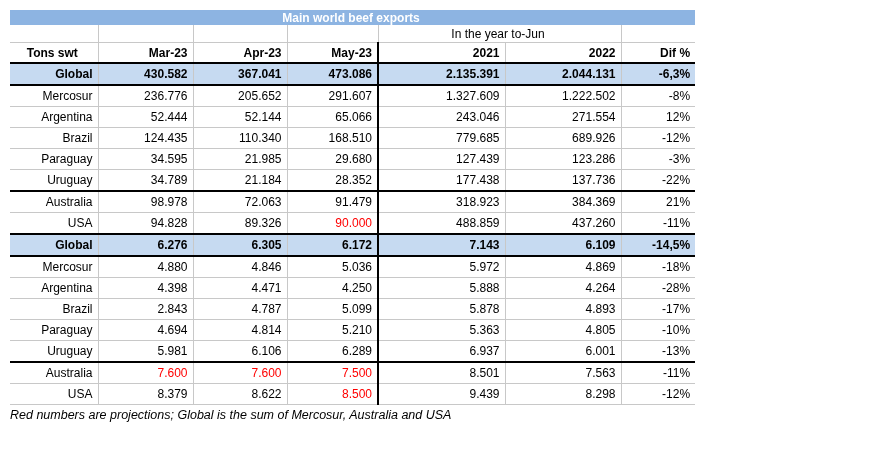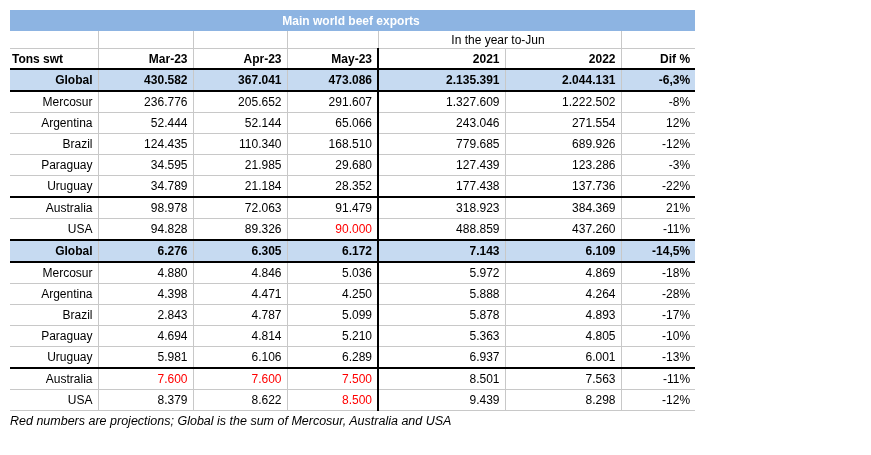--- a/index.html
+++ b/index.html
@@ -40,7 +40,7 @@
     font-weight: 700;
     text-align: center;
     border: none;
-    height: 21px;
+    height: 15px;
     font-size: 12px;
   }
   

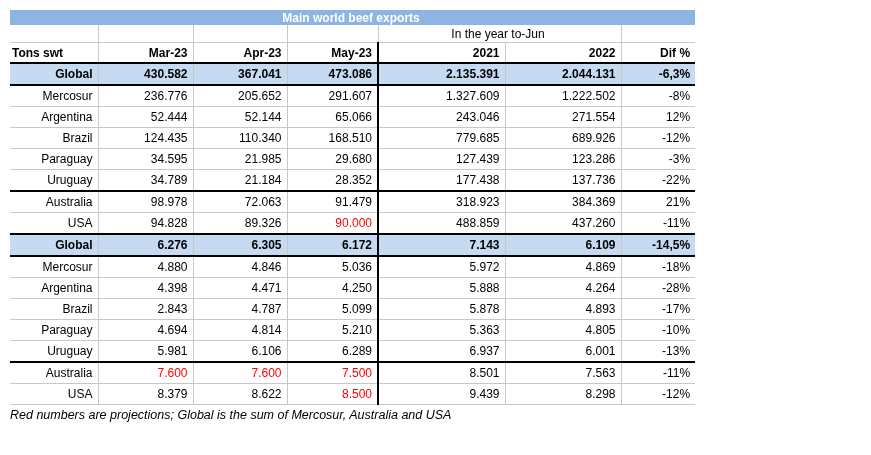--- a/index.html
+++ b/index.html
@@ -53,7 +53,7 @@
     border-bottom: 2px solid var(--dark);
     height: 19px;
   }
-  tr.head-row th.rname { text-align: left; }
+  tr.head-row th.rname { text-align: center; }
 
   
   td.rname { text-align: left; }

